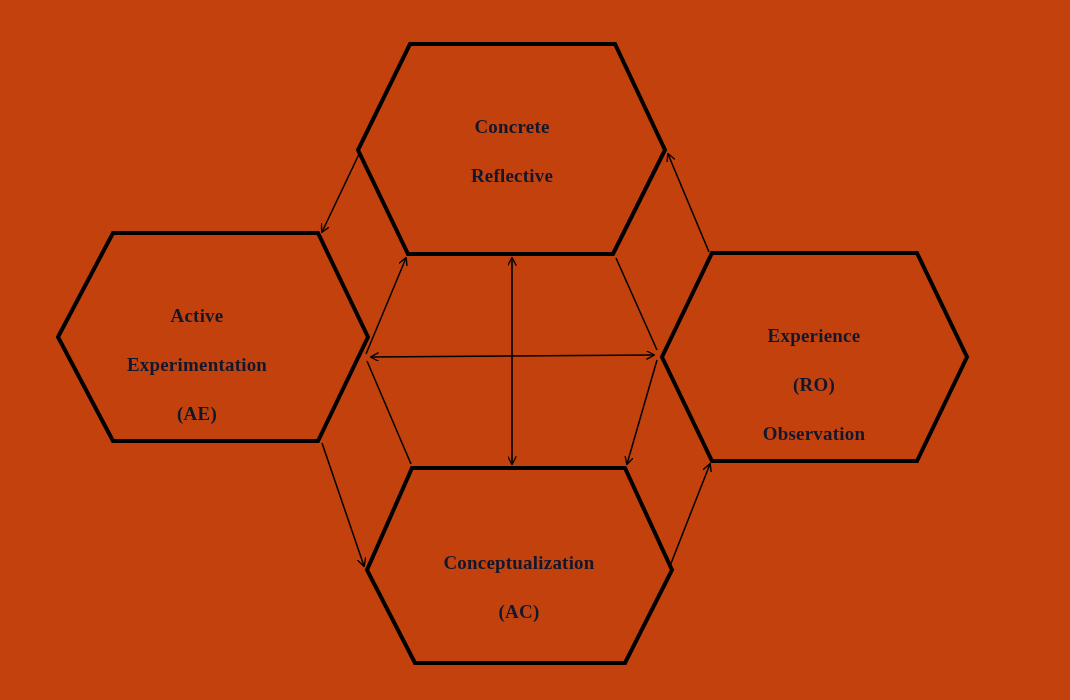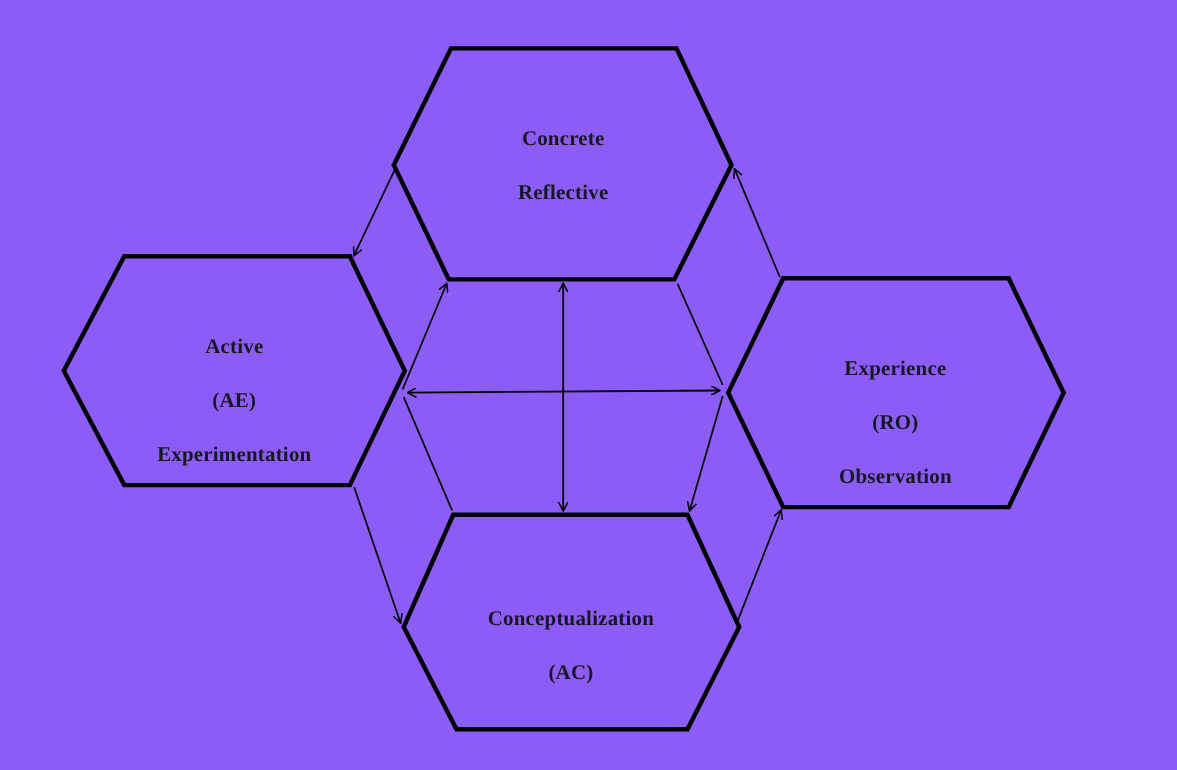--- a/index.html
+++ b/index.html
@@ -14,7 +14,7 @@
     position: relative;
     width: 1070px;
     height: 700px;
-    background: #8b5cf6;
+    background: #c2410c;
     overflow: hidden;
   }
   #kolb-svg {

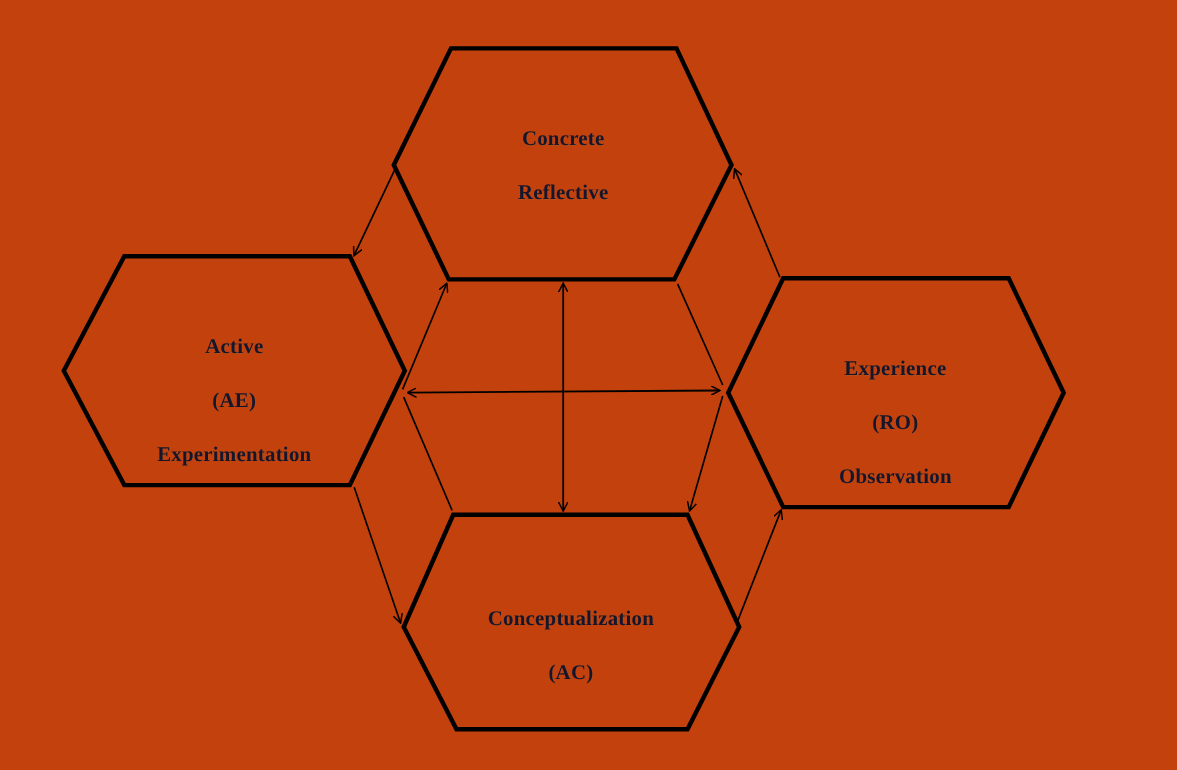--- a/index.html
+++ b/index.html
@@ -95,7 +95,7 @@
     <span class="hex-label-line">Reflective</span>
   </div>
 
-  <div class="hex-label" style="left:80px; top:280px; width:266px;text-align:center;">
+  <div class="hex-label" style="left:64px; top:280px; width:266px;text-align:center;">
     <span class="hex-label-line">Active</span>
     <span class="hex-label-line">(AE)</span>
     <span class="hex-label-line">Experimentation</span>

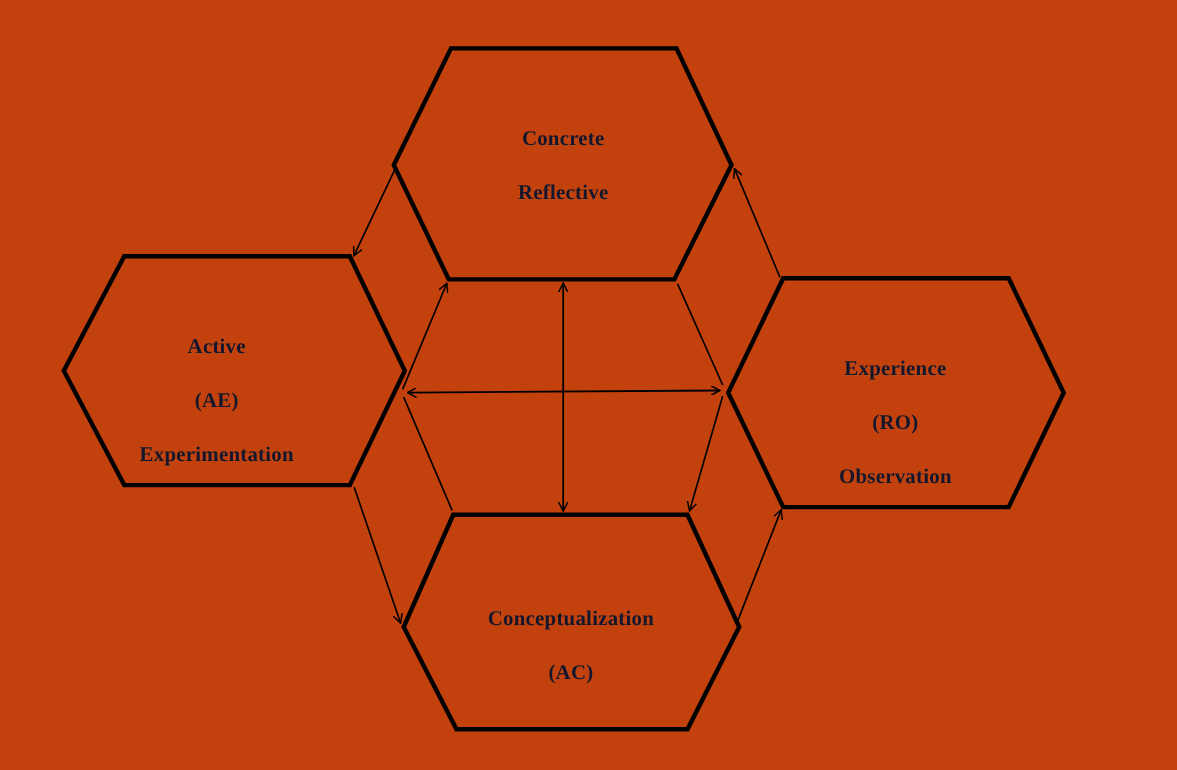--- a/index.html
+++ b/index.html
@@ -97,8 +97,8 @@
 
   <div class="hex-label" style="left:64px; top:280px; width:266px;text-align:center;">
     <span class="hex-label-line">Active</span>
+    <span class="hex-label-line">Experimentation</span>
     <span class="hex-label-line">(AE)</span>
-    <span class="hex-label-line">Experimentation</span>
   </div>
 
   <div class="hex-label" style="left:684px; top:300px; width:260px;">

